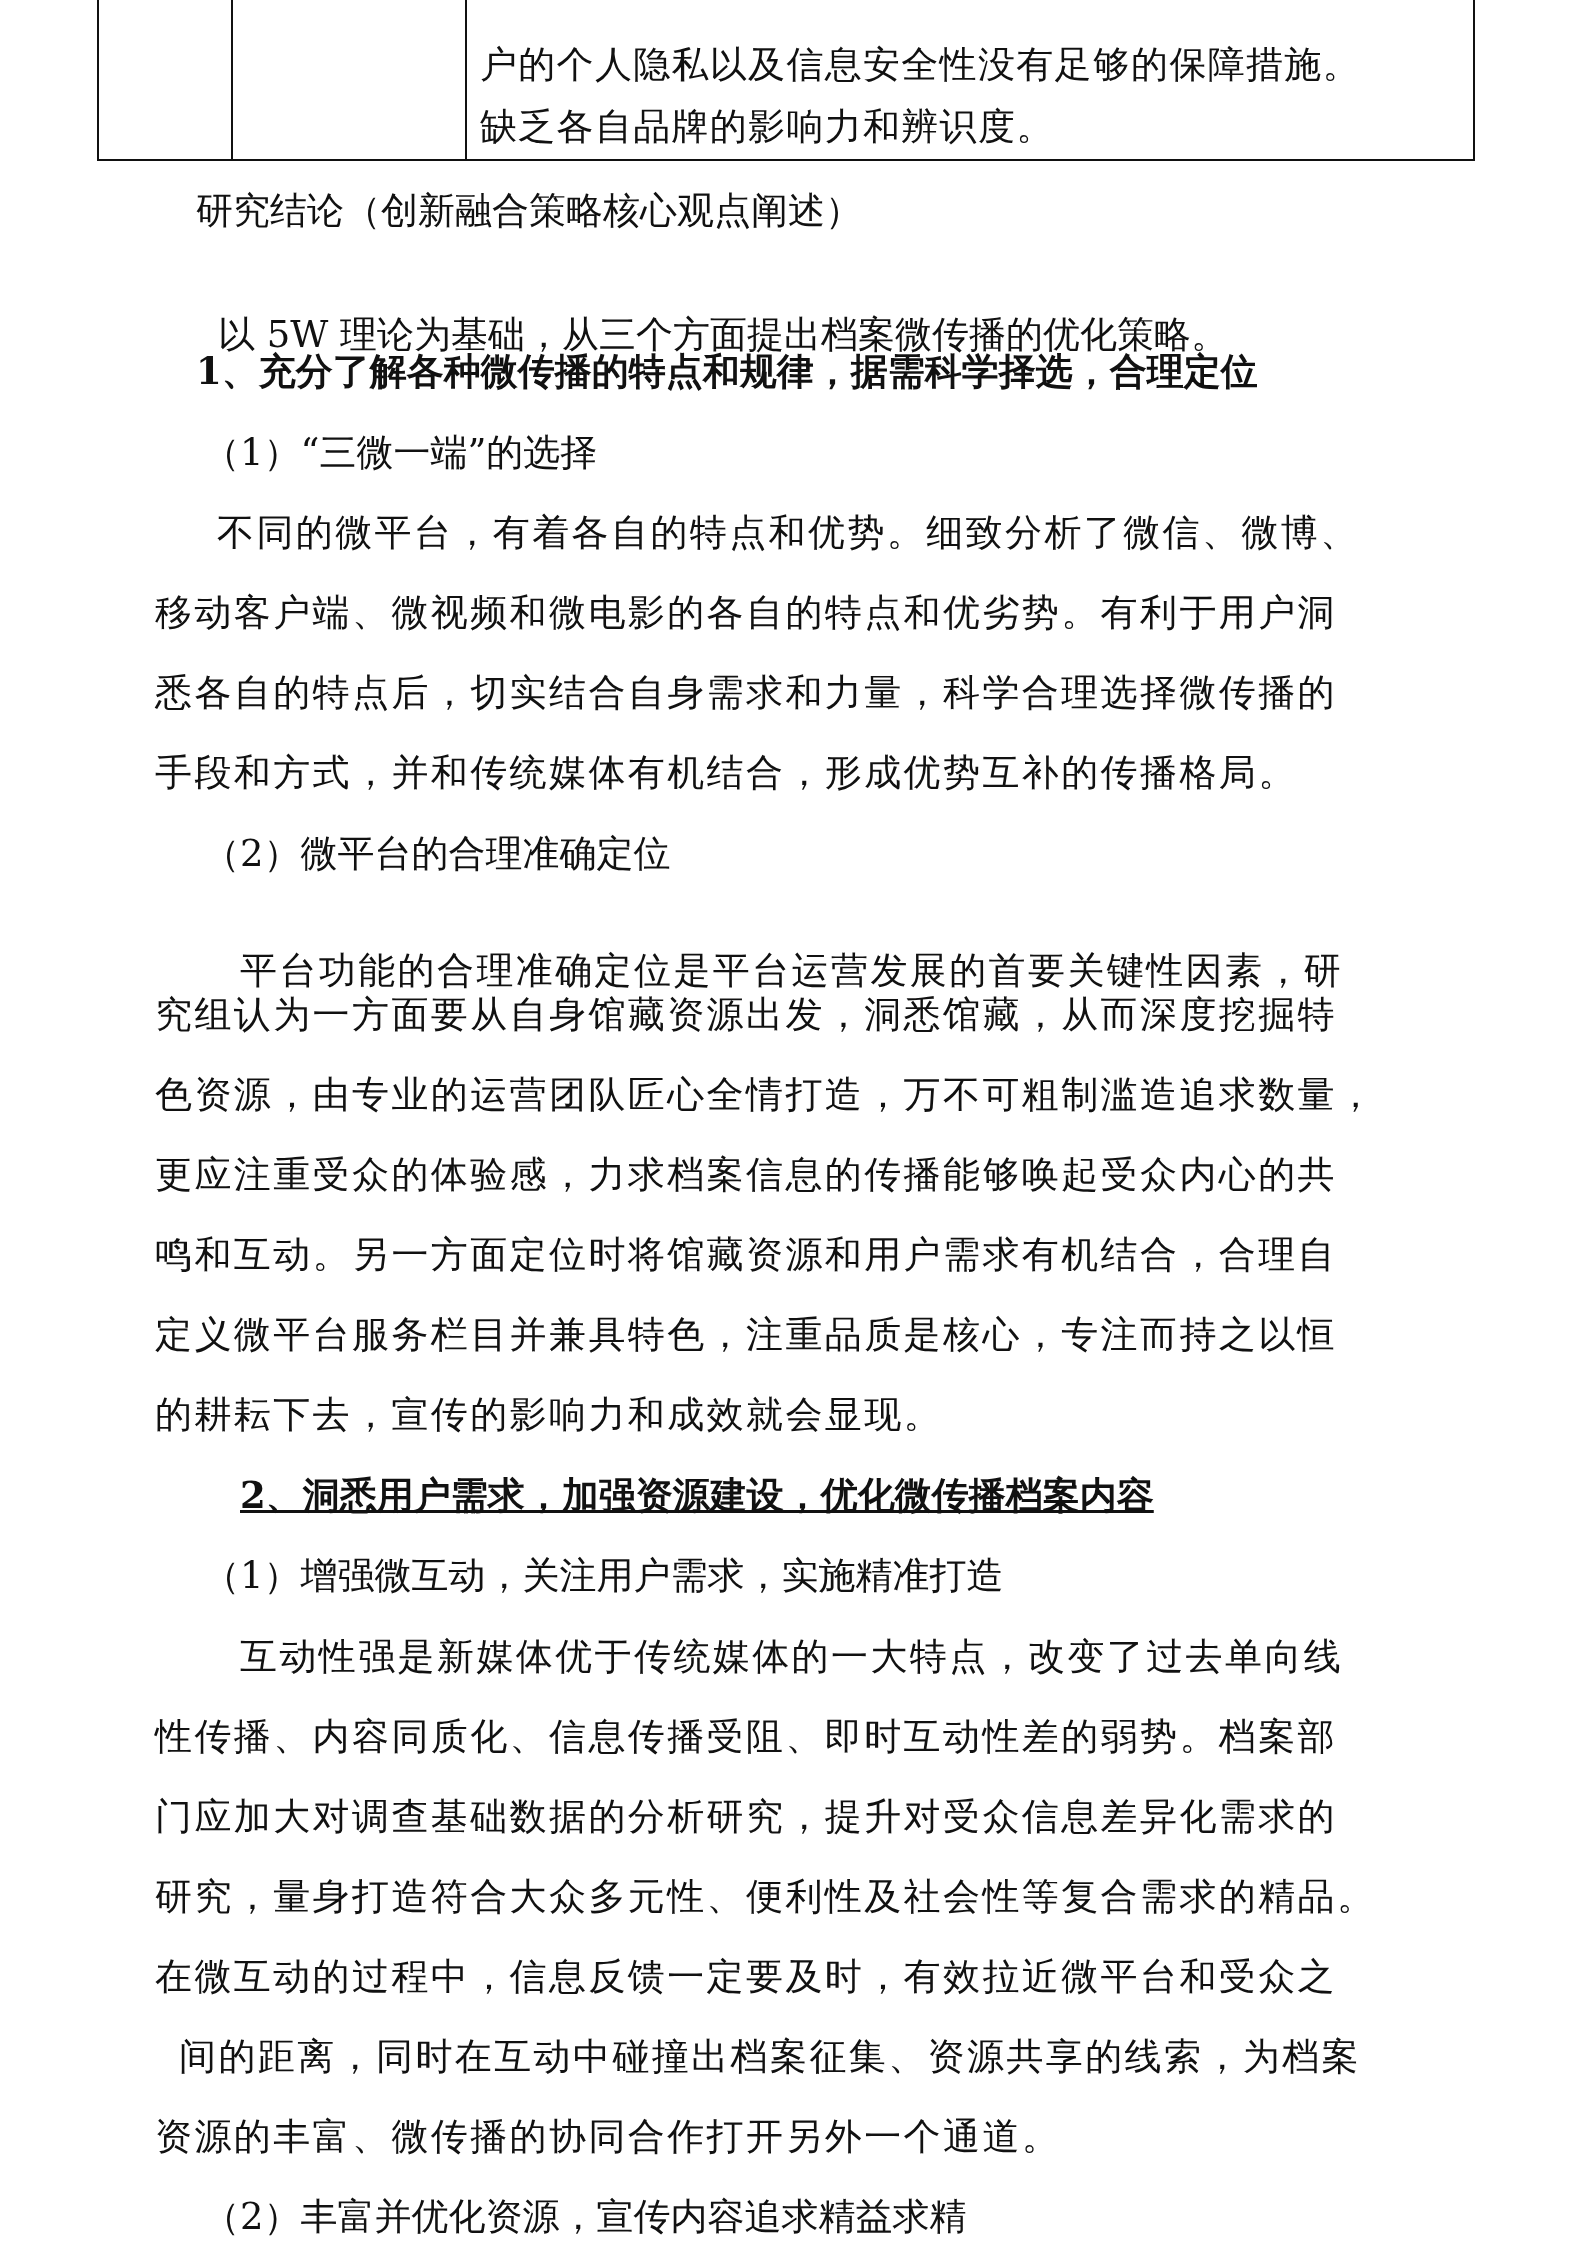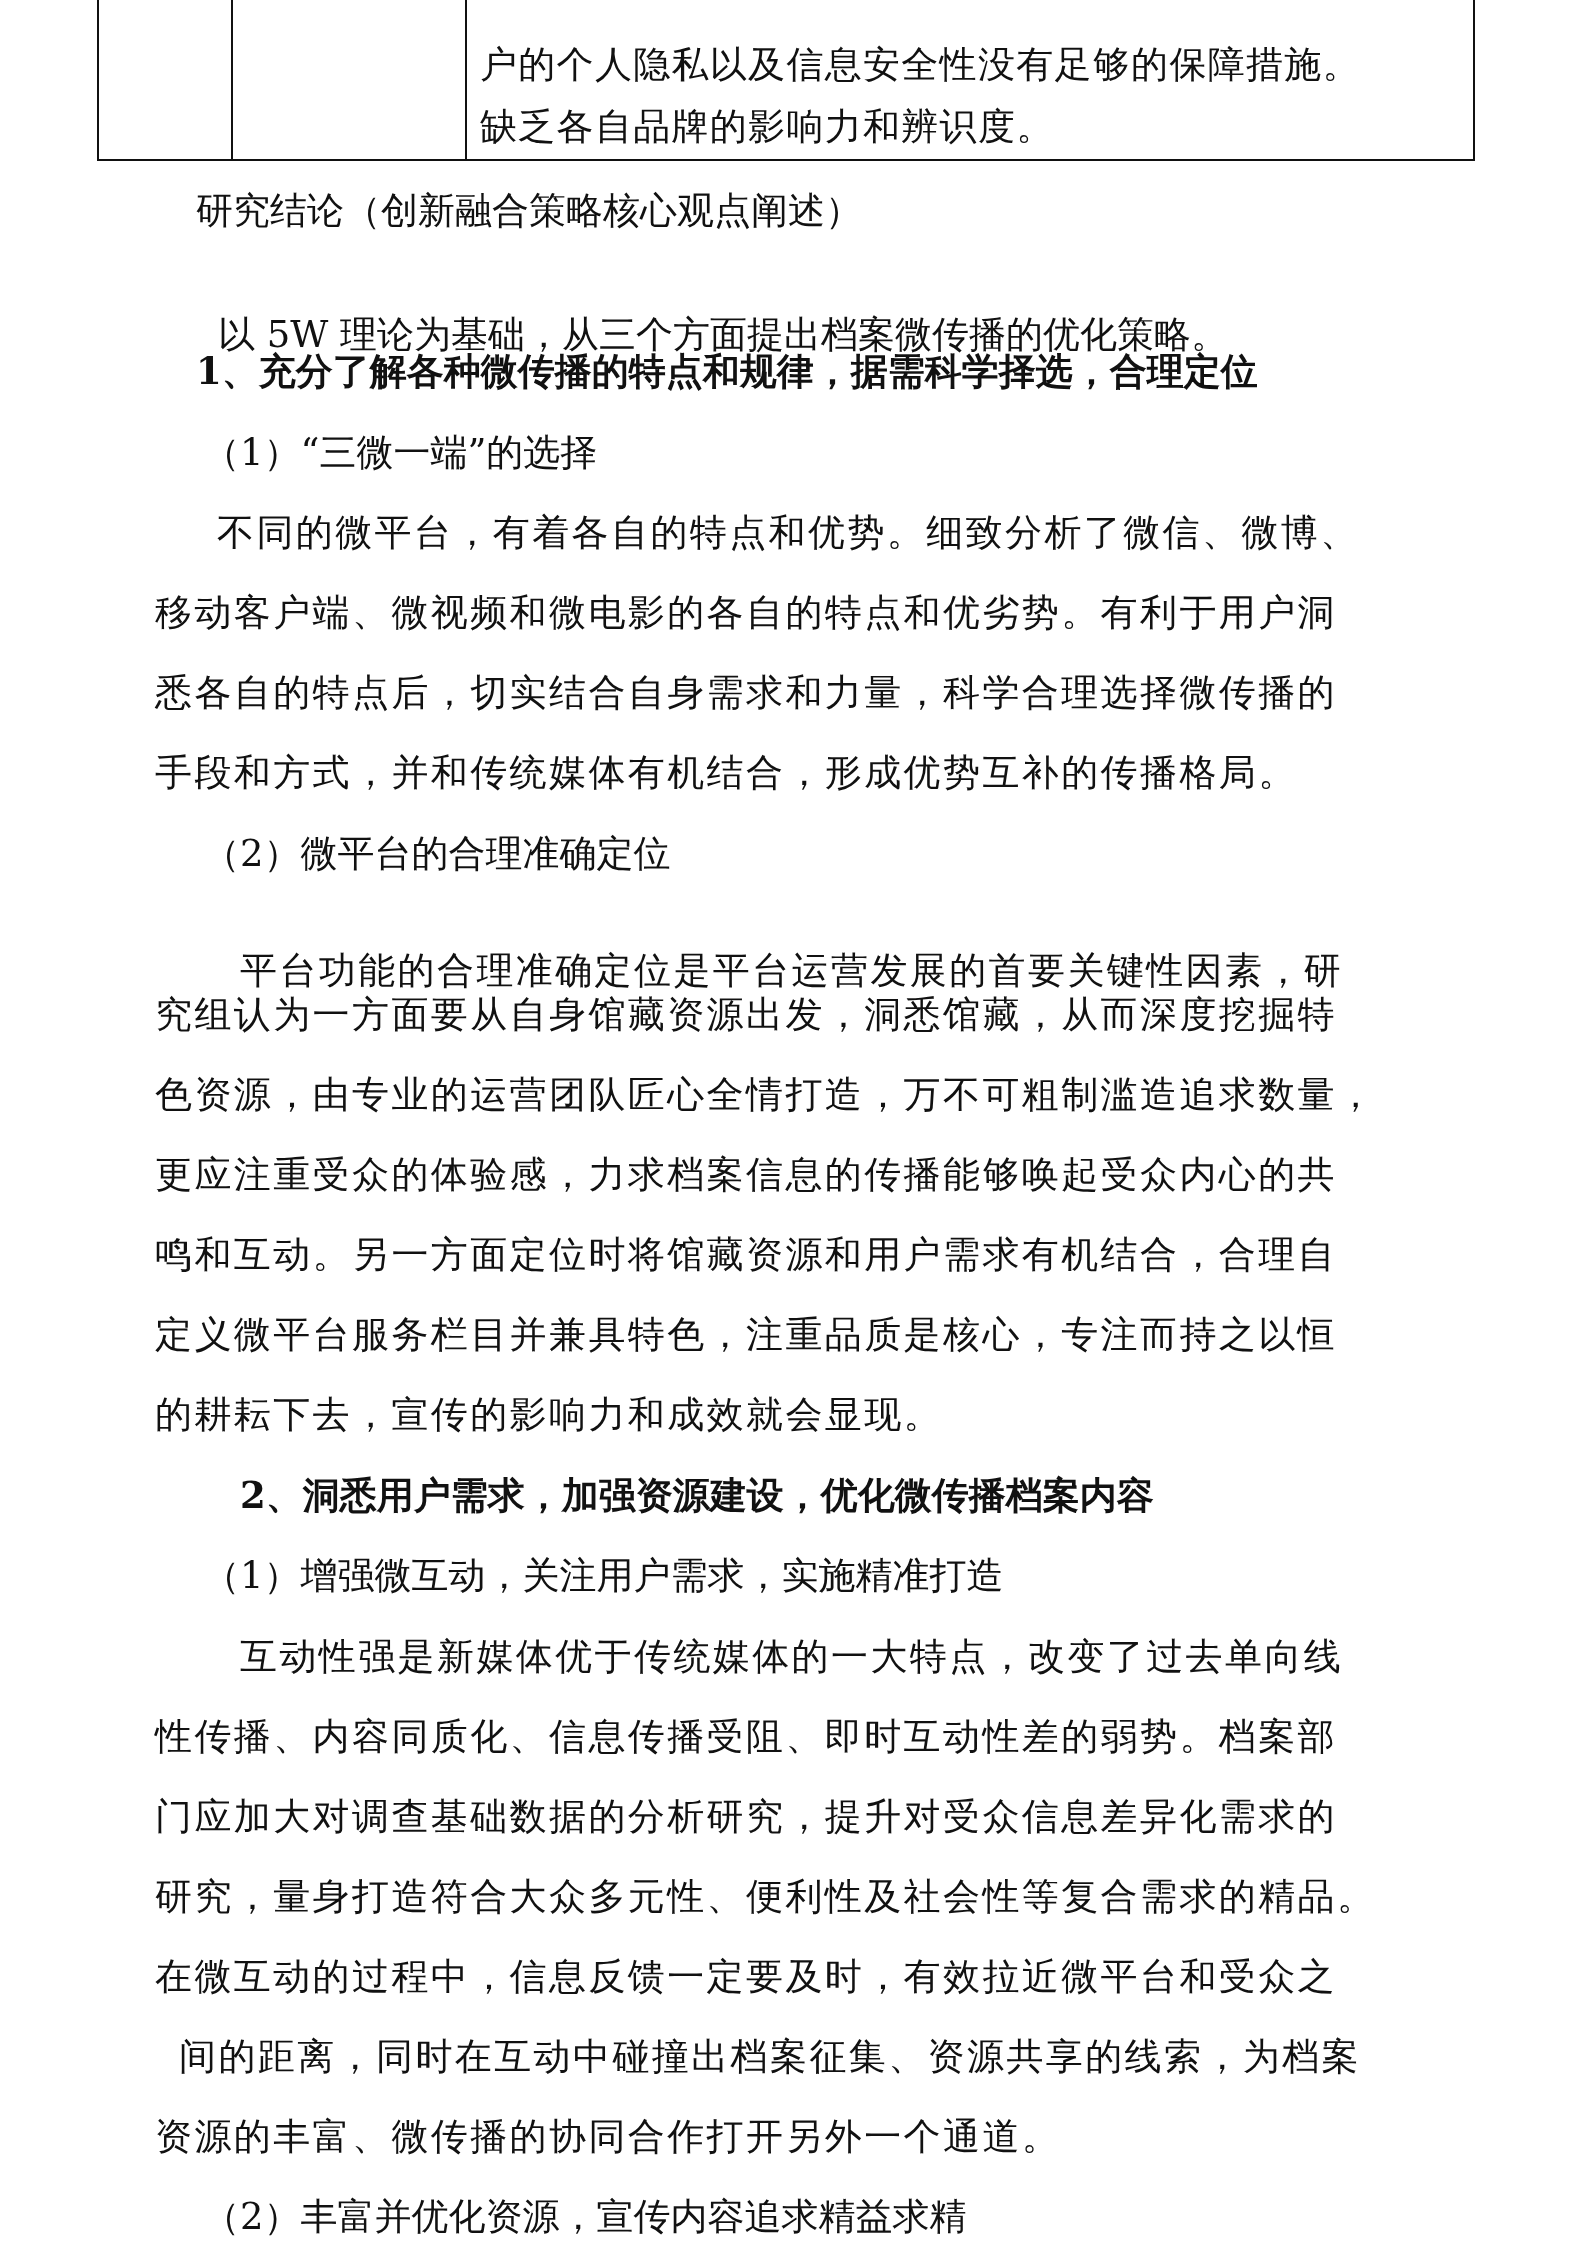--- a/index.html
+++ b/index.html
@@ -57,7 +57,7 @@
 <div class="line justify" style="top:1316px;text-align:right;">定义微平台服务栏目并兼具特色，注重品质是核心，专注而持之以恒</div>
 <div class="line justify" style="top:1396px;">的耕耘下去，宣传的影响力和成效就会显现。</div>
 
-<div class="line bold" style="top:1477px; left:240px;">2、洞悉用户需求，加强资源建设，优化微传播档案内容</div>
+<div class="line bold" style="top:1477px; left:240px;text-decoration:underline;">2、洞悉用户需求，加强资源建设，优化微传播档案内容</div>
 <div class="line" style="top:1557px; left:203px;">（1）增强微互动，关注用户需求，实施精准打造</div>
 
 <div class="line justify" style="top:1638px; left:240px;">互动性强是新媒体优于传统媒体的一大特点，改变了过去单向线</div>

